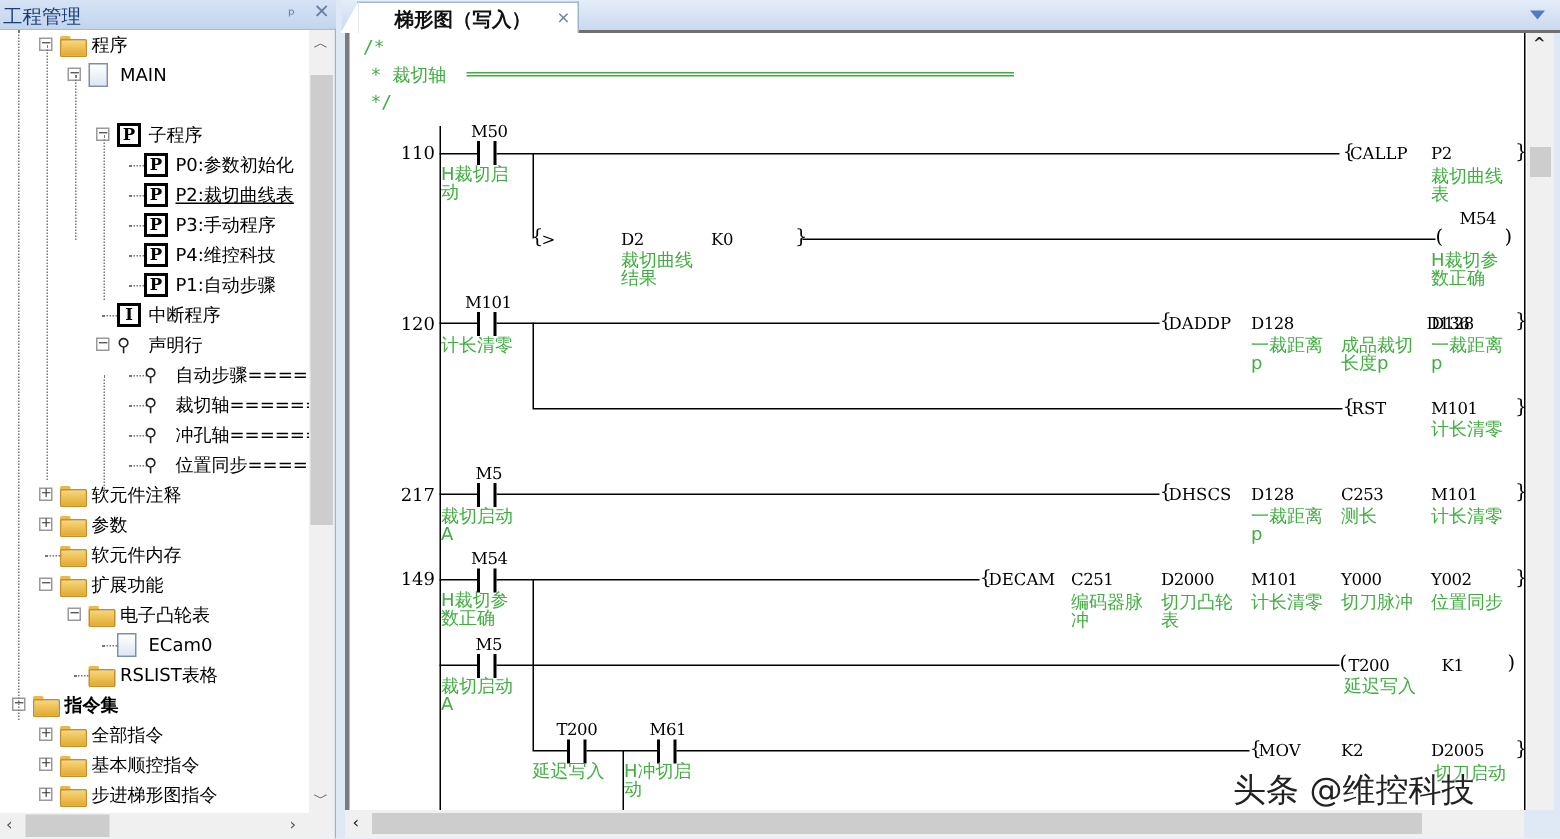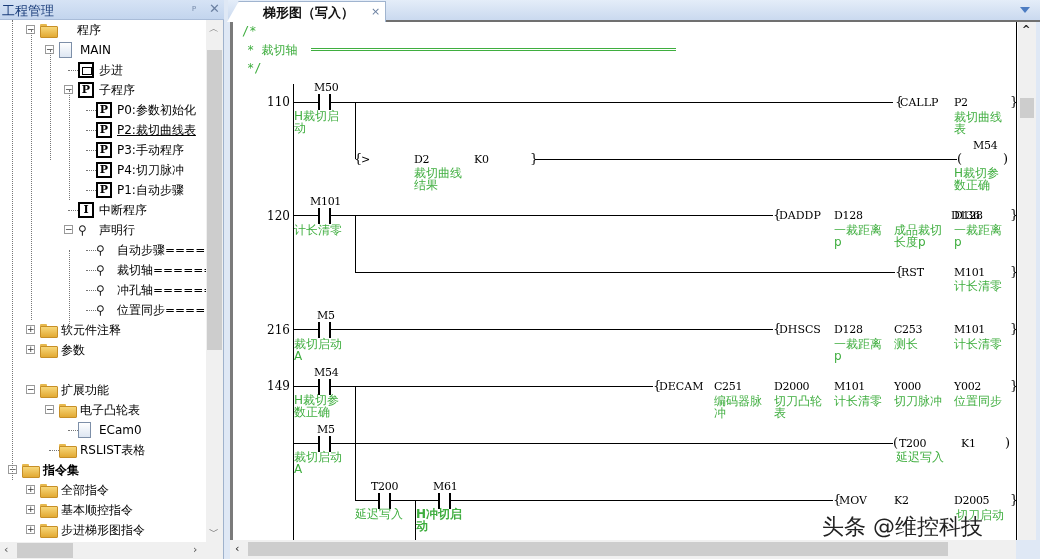--- a/index.html
+++ b/index.html
@@ -78,7 +78,7 @@
         <div class="tree-item" style="top: 0px; left: 0px; width: 206px;">
           <span class="expander" style="left: 26px;">−</span>
           <span class="folder" style="left: 40px;"></span>
-          <span class="lbl" style="left: 61px; margin-left: 16px;">程序</span>
+          <span class="lbl" style="left: 61px;">程序</span>
         </div>
         <div class="tree-item" style="top: 20px; left: 0px; width: 206px;">
           <span class="expander" style="left: 45px;">−</span>

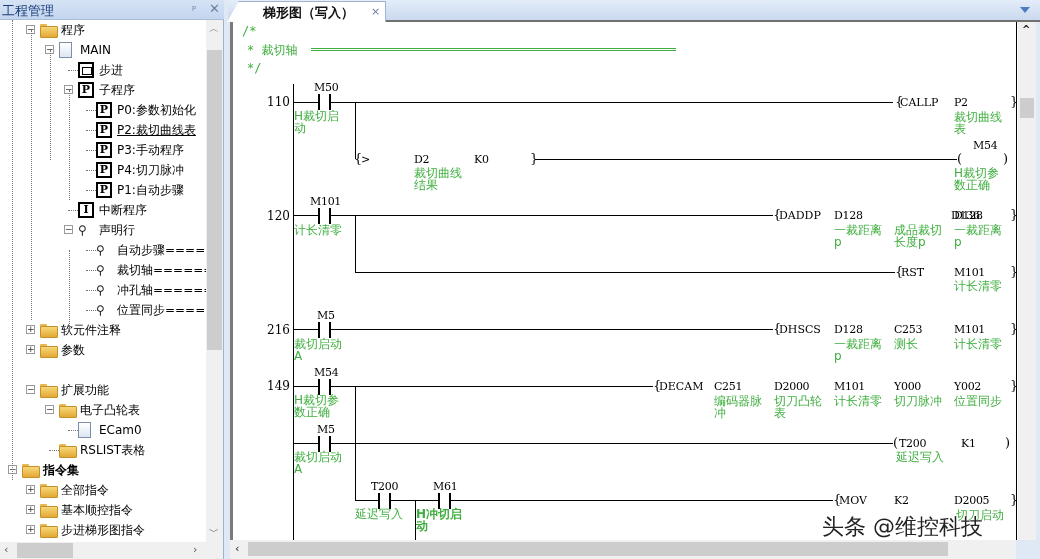--- a/index.html
+++ b/index.html
@@ -84,11 +84,6 @@
           <span class="expander" style="left: 45px;">−</span>
           <span class="doc" style="left: 59px;"></span>
           <span class="lbl" style="left: 80px;">MAIN</span>
-        </div>
-        <div class="tree-item" style="top: 40px; left: 0px; width: 206px;">
-          <span class="hline" style="left: 68px; top: 10px; width: 12px;"></span>
-          <span class="boxicon step" style="left: 78px;"></span>
-          <span class="lbl" style="left: 99px;">步进</span>
         </div>
         <div class="tree-item" style="top: 60px; left: 0px; width: 206px;">
           <span class="expander" style="left: 64px;">−</span>

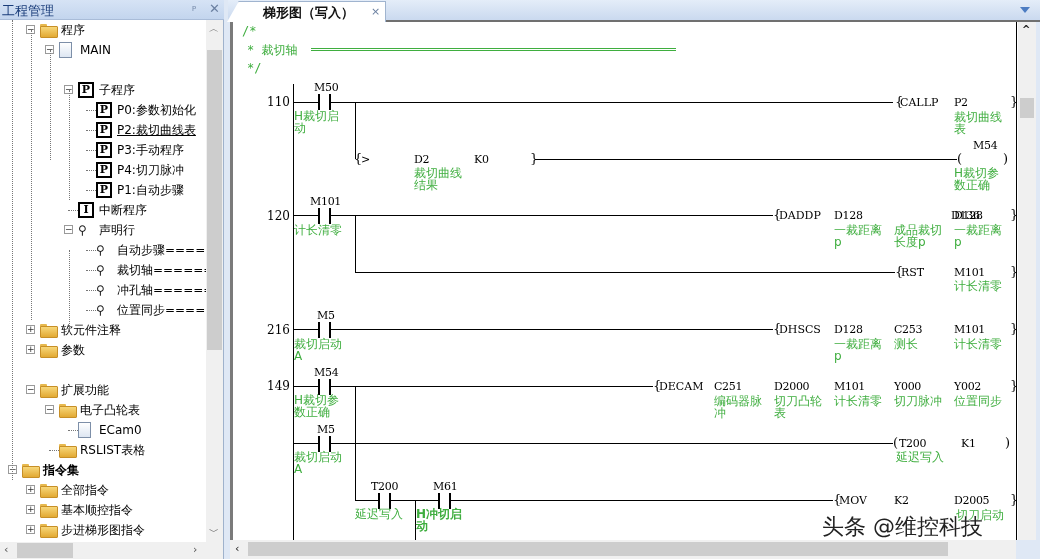--- a/index.html
+++ b/index.html
@@ -108,7 +108,7 @@
         <div class="tree-item" style="top: 140px; left: 0px; width: 206px;">
           <span class="hline" style="left: 86px; top: 10px; width: 12px;"></span>
           <span class="boxicon" style="left: 96px;">P</span>
-          <span class="lbl" style="left: 117px;">P4:切刀脉冲</span>
+          <span class="lbl" style="left: 117px;">P4:维控科技</span>
         </div>
         <div class="tree-item" style="top: 160px; left: 0px; width: 206px;">
           <span class="hline" style="left: 86px; top: 10px; width: 12px;"></span>

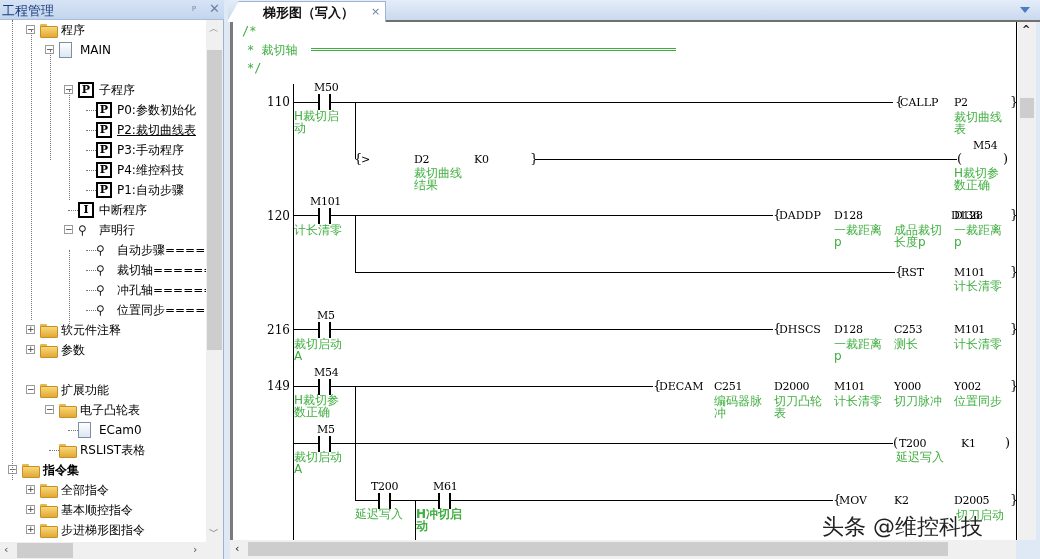--- a/index.html
+++ b/index.html
@@ -286,7 +286,7 @@
     <span class="gc" style="left:721px; top:258px;">计长清零</span>
     <span class="brk" style="left:777px; top:243px;">}</span>
 
-    <span class="stepno" style="left:27px; top:301px;">216</span>
+    <span class="stepno" style="left:27px; top:301px;">217</span>
     <span class="dev" style="left:84px; top:287px;">M5</span>
     <div class="wire" style="left:60px; top:307px; width:480px; height:1px;"></div>
     <div class="contact" style="left:85px; top:300px;"></div>

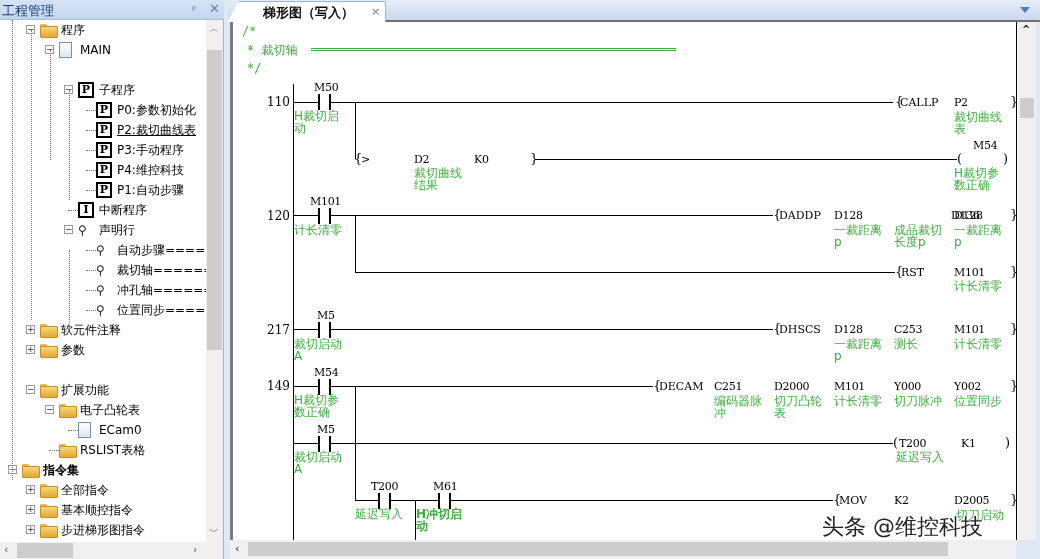--- a/index.html
+++ b/index.html
@@ -154,6 +154,11 @@
           <span class="expander" style="left: 26px;">+</span>
           <span class="folder" style="left: 40px;"></span>
           <span class="lbl" style="left: 61px;">参数</span>
+        </div>
+        <div class="tree-item" style="top: 340px; left: 0px; width: 206px;">
+          <span class="hline" style="left: 30px; top: 10px; width: 12px;"></span>
+          <span class="folder" style="left: 40px;"></span>
+          <span class="lbl" style="left: 61px;">软元件内存</span>
         </div>
         <div class="tree-item" style="top: 360px; left: 0px; width: 206px;">
           <span class="expander" style="left: 26px;">−</span>

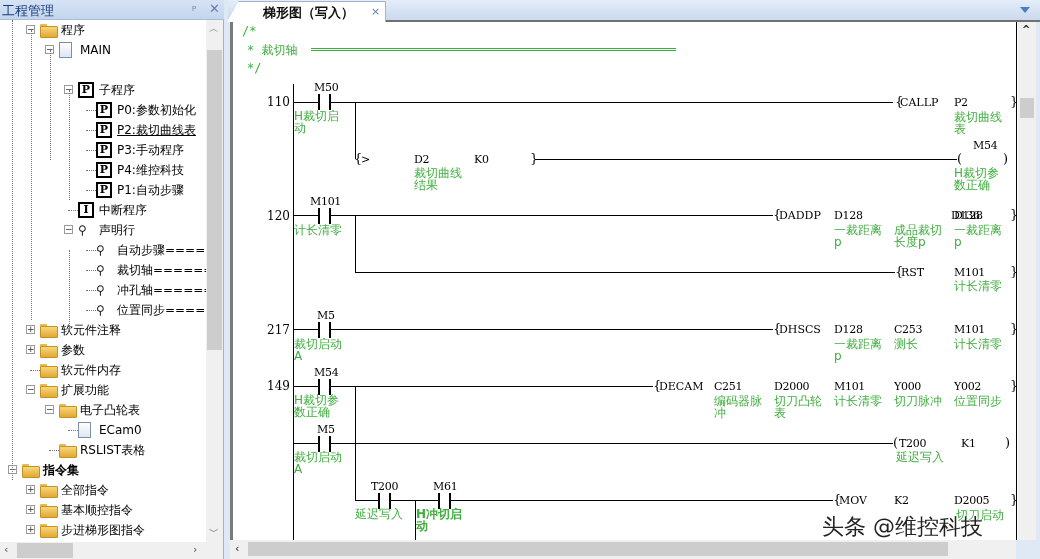--- a/index.html
+++ b/index.html
@@ -349,7 +349,7 @@
     <div class="wire" style="left:182px; top:478px; width:1px; height:44px;"></div>
     <span class="dev" style="left:200px; top:458px;">M61</span>
     <div class="contact" style="left:205px; top:471px;"></div>
-    <span class="gc" style="left:183px; top:486px;font-weight:bold;">H冲切启
+    <span class="gc" style="left:183px; top:486px;">H冲切启
 动</span>
     <span class="brk" style="left:600px; top:471px;">{</span>
     <span class="instr" style="left:606px; top:472px;">MOV</span>

